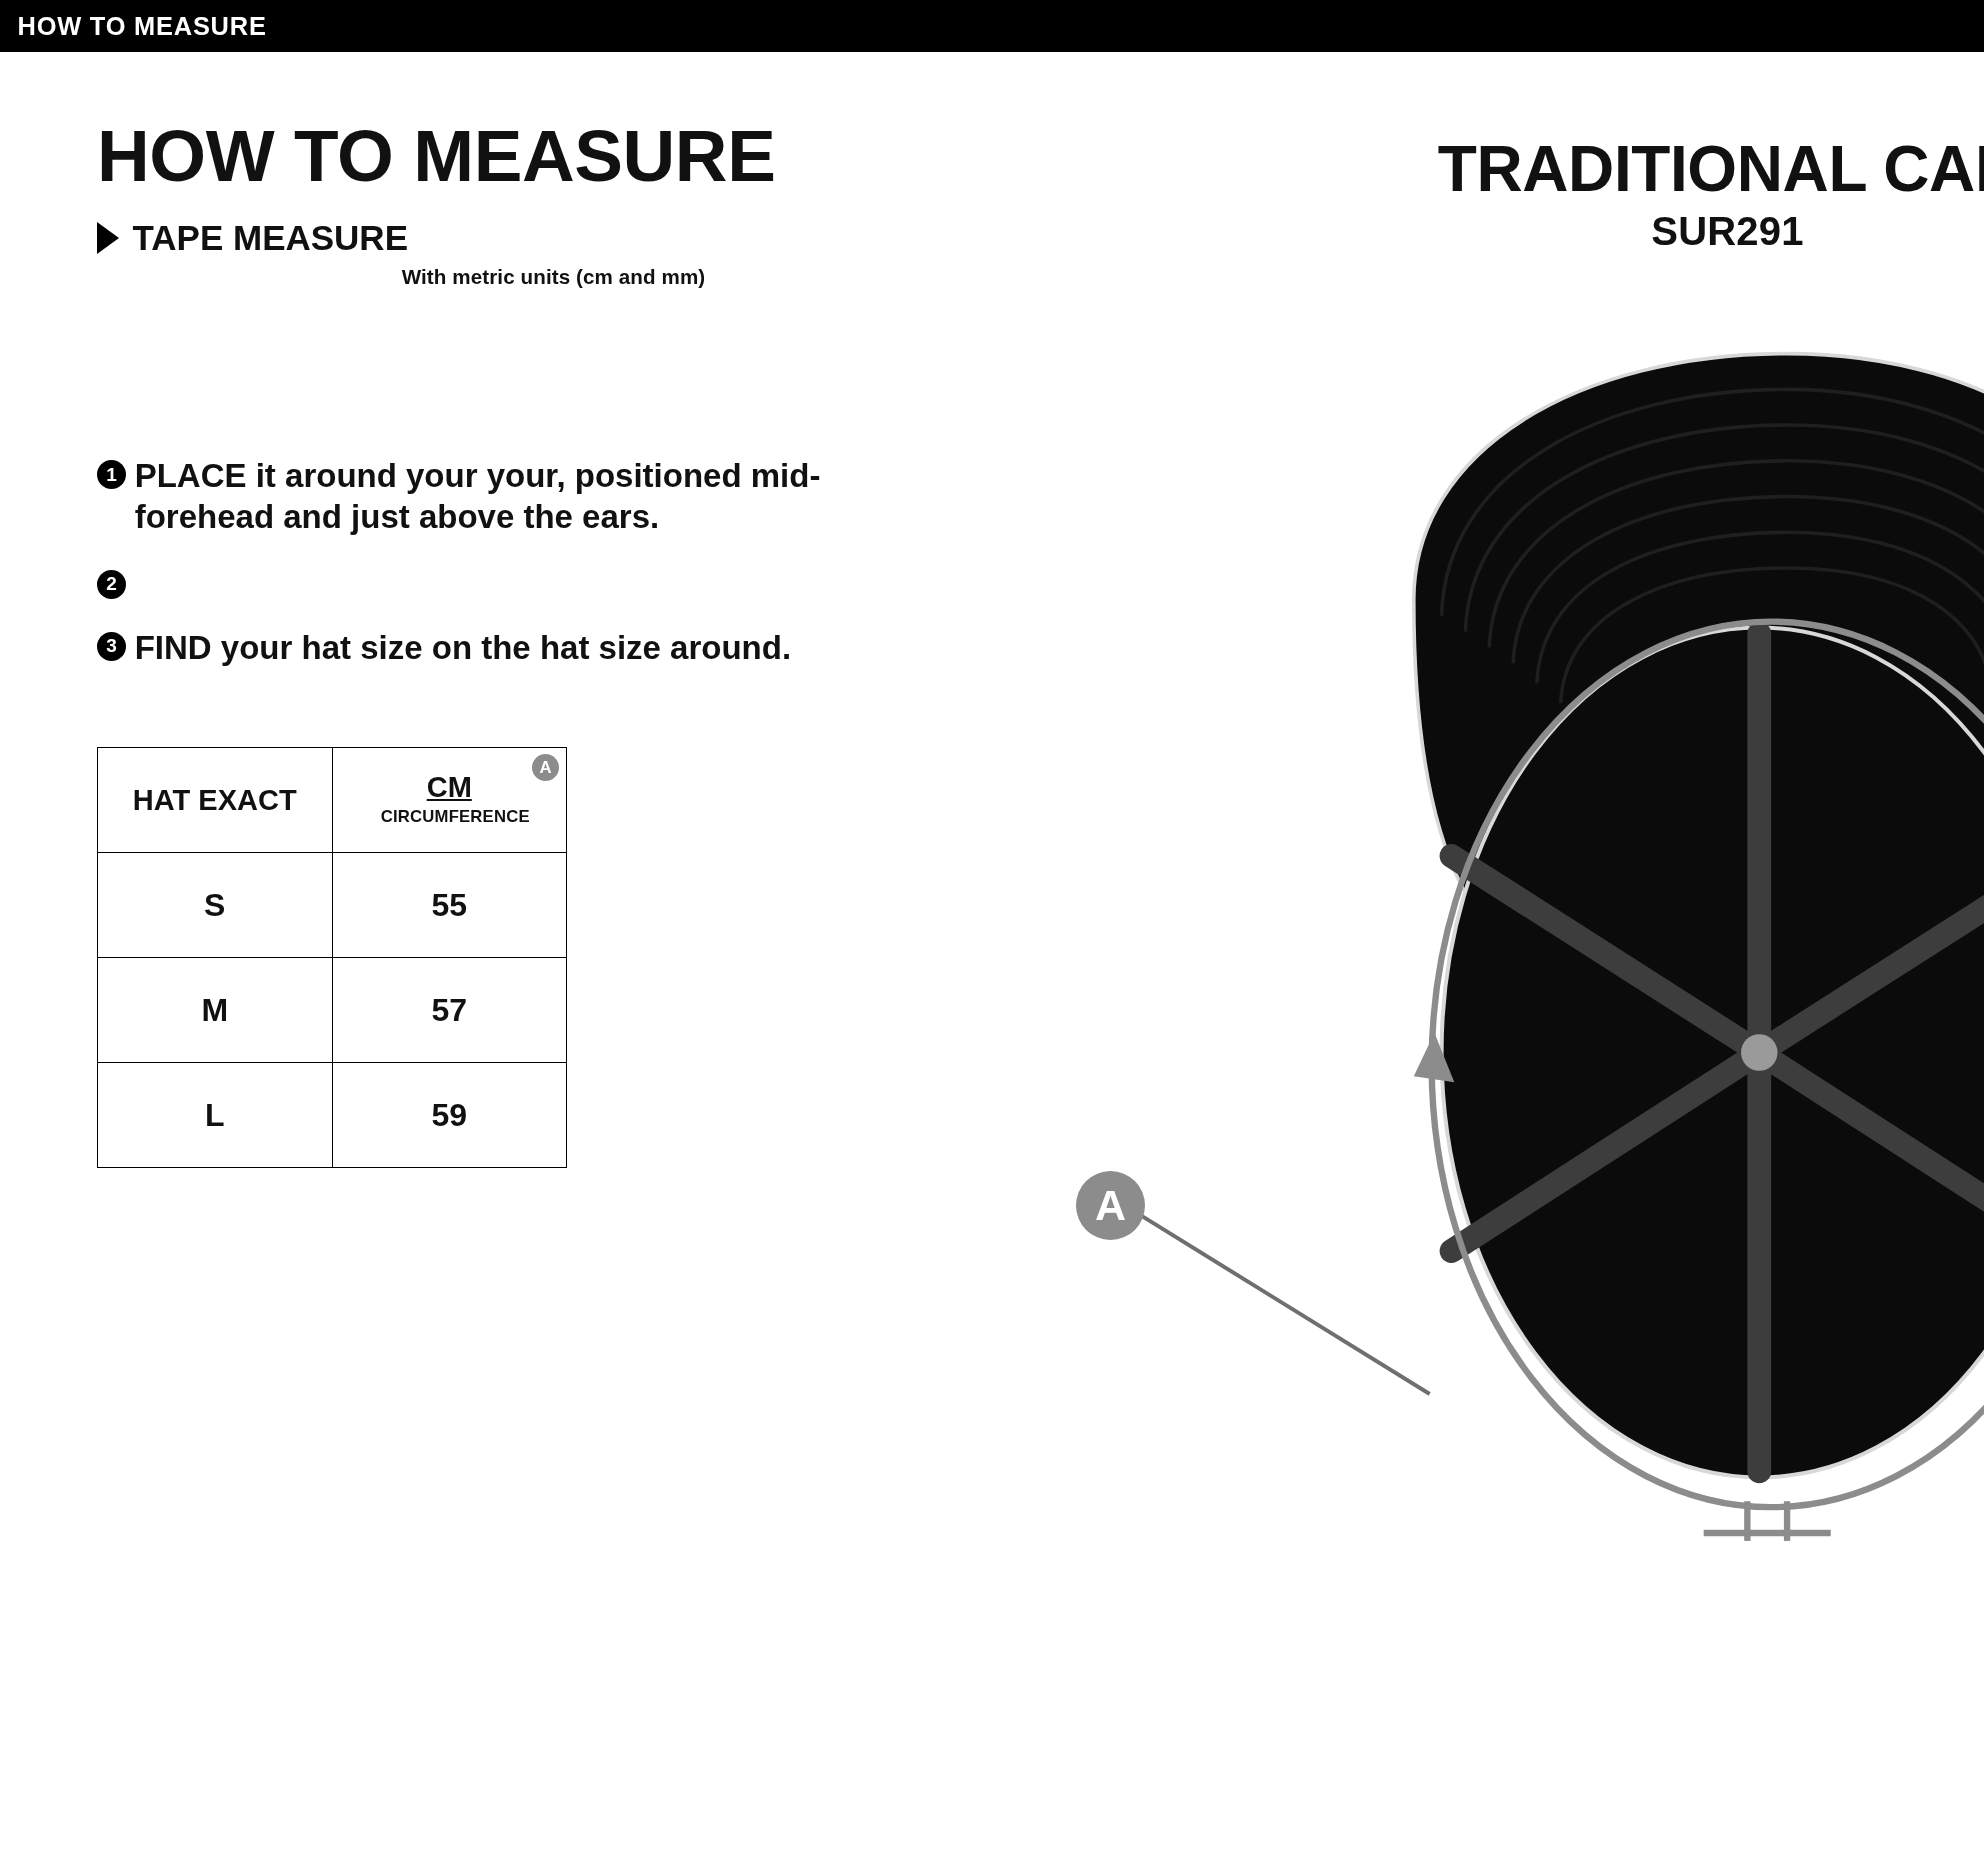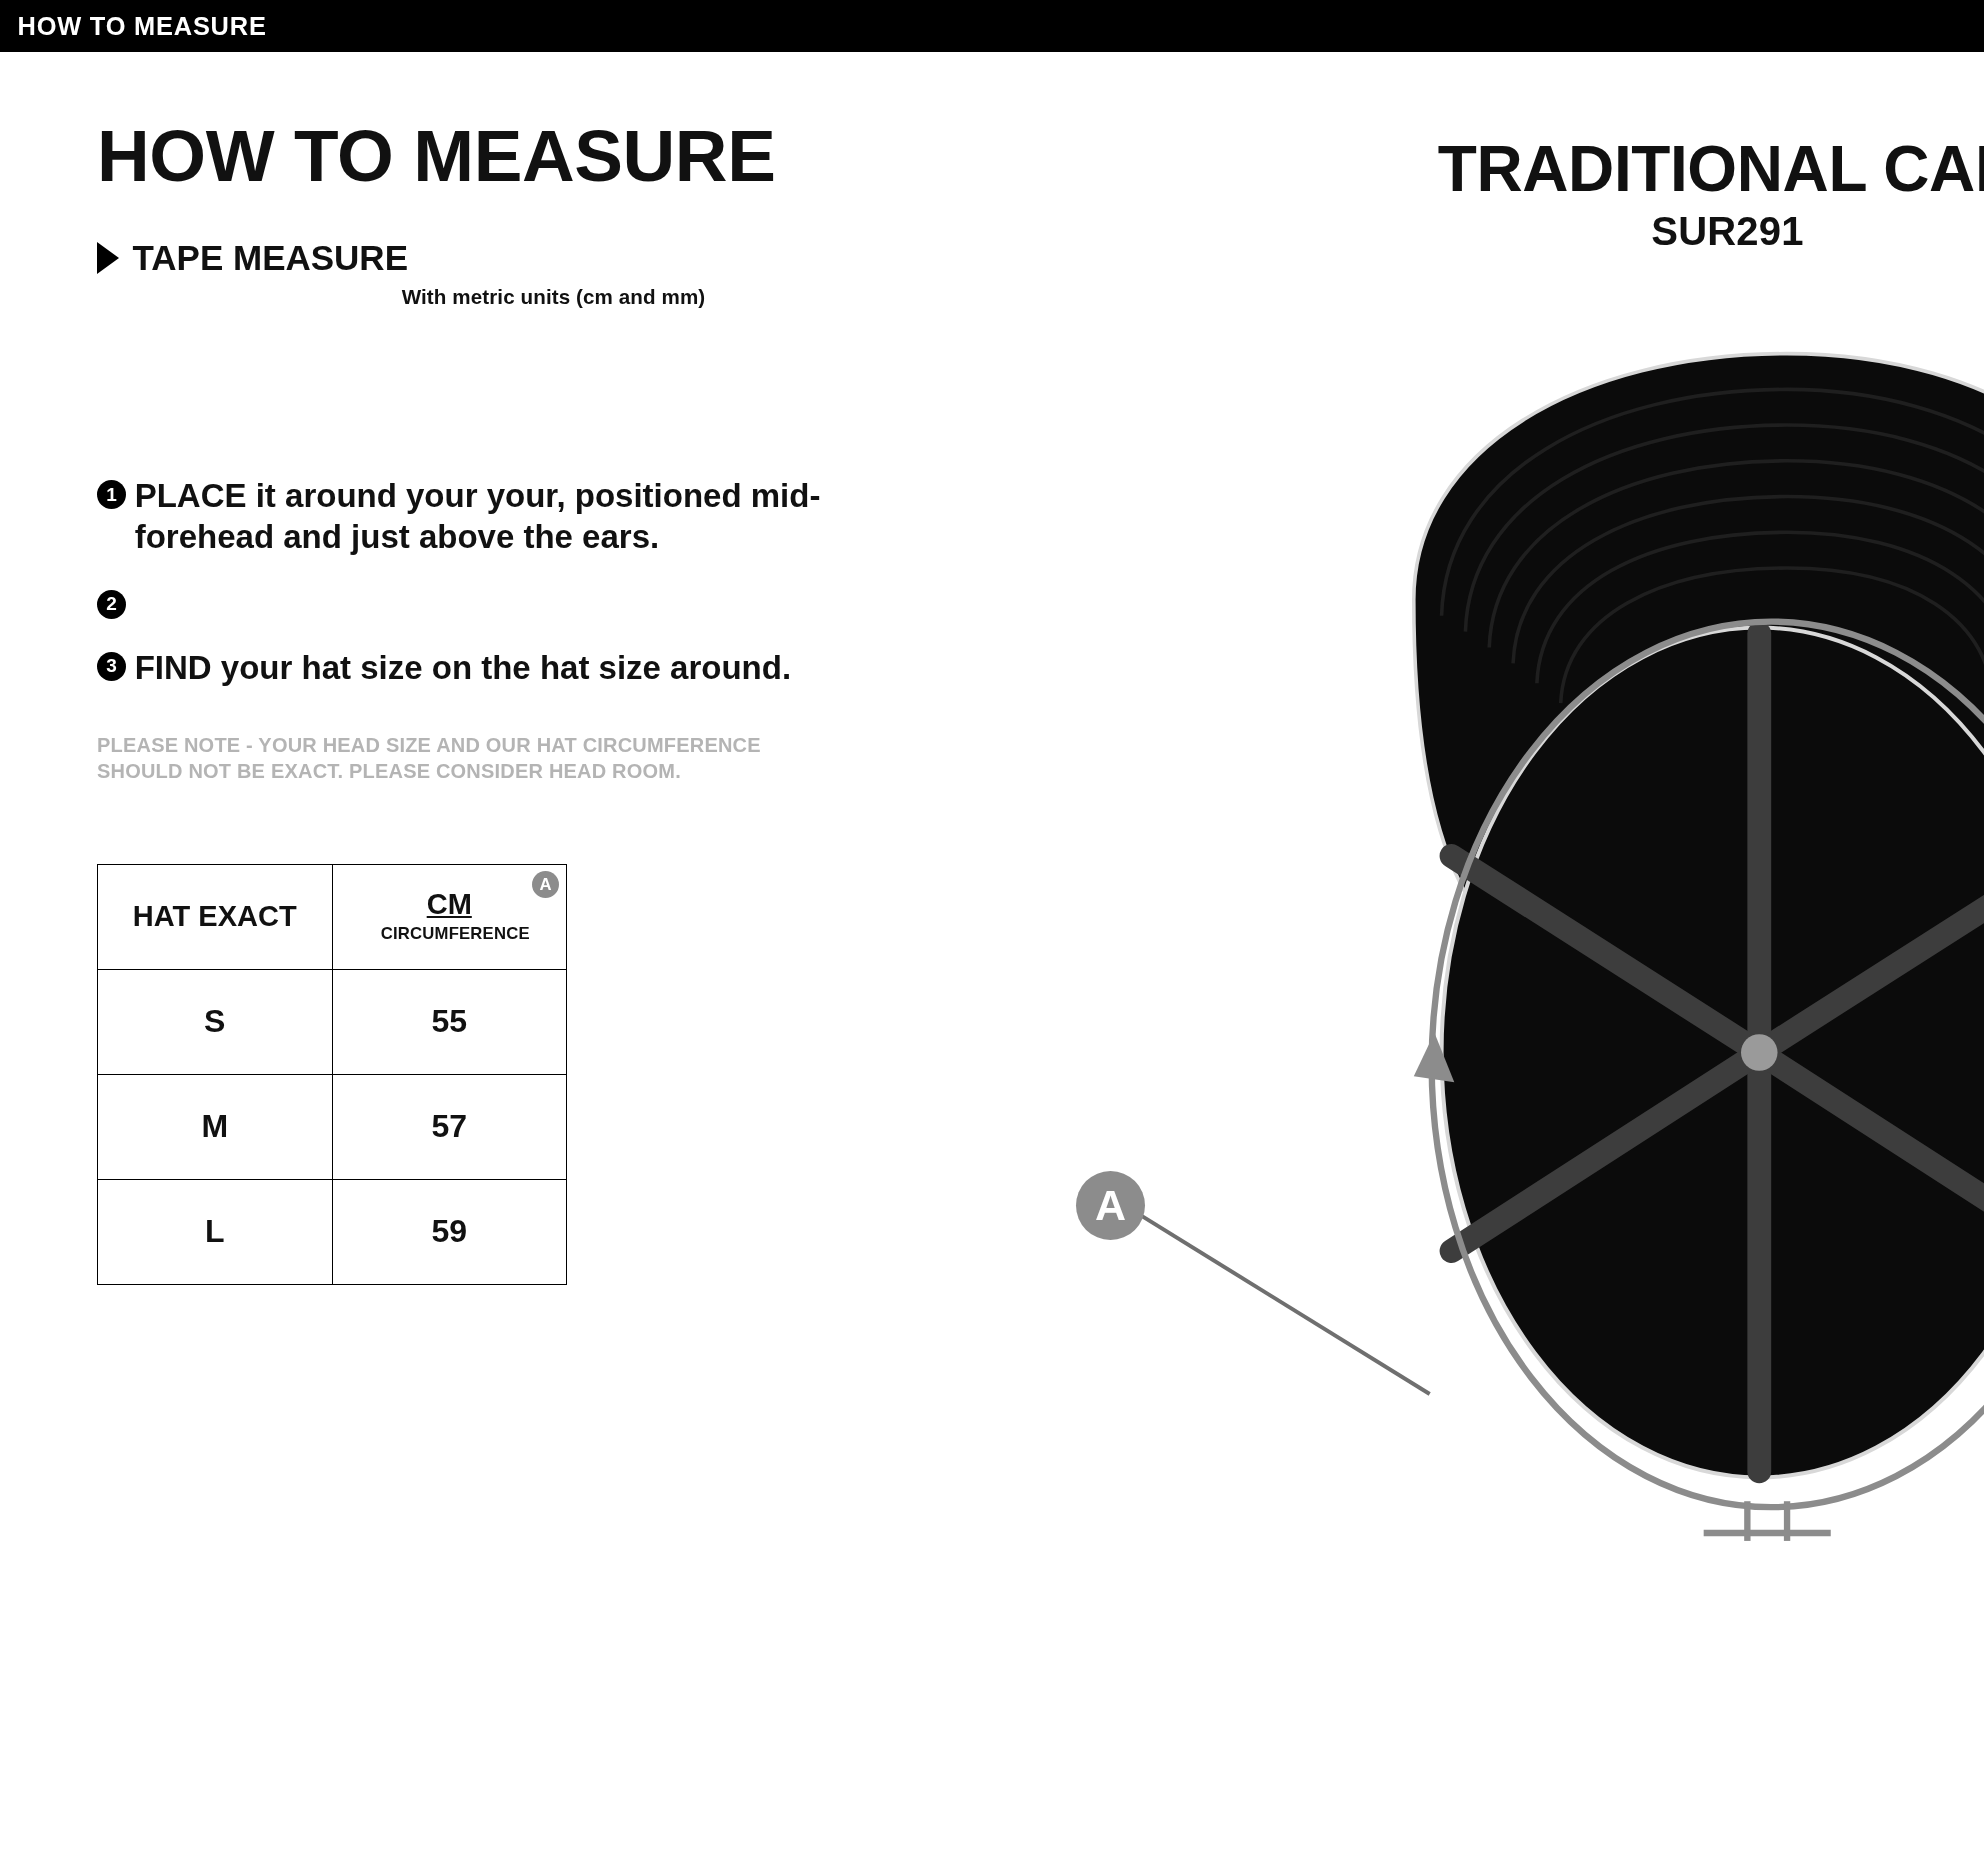--- a/index.html
+++ b/index.html
@@ -71,7 +71,7 @@
   .need-row {
     display: flex;
     align-items: center;
-    margin-top: 48px;
+    margin-top: 28px;
     text-align: center;
   }
   .tri-icon {

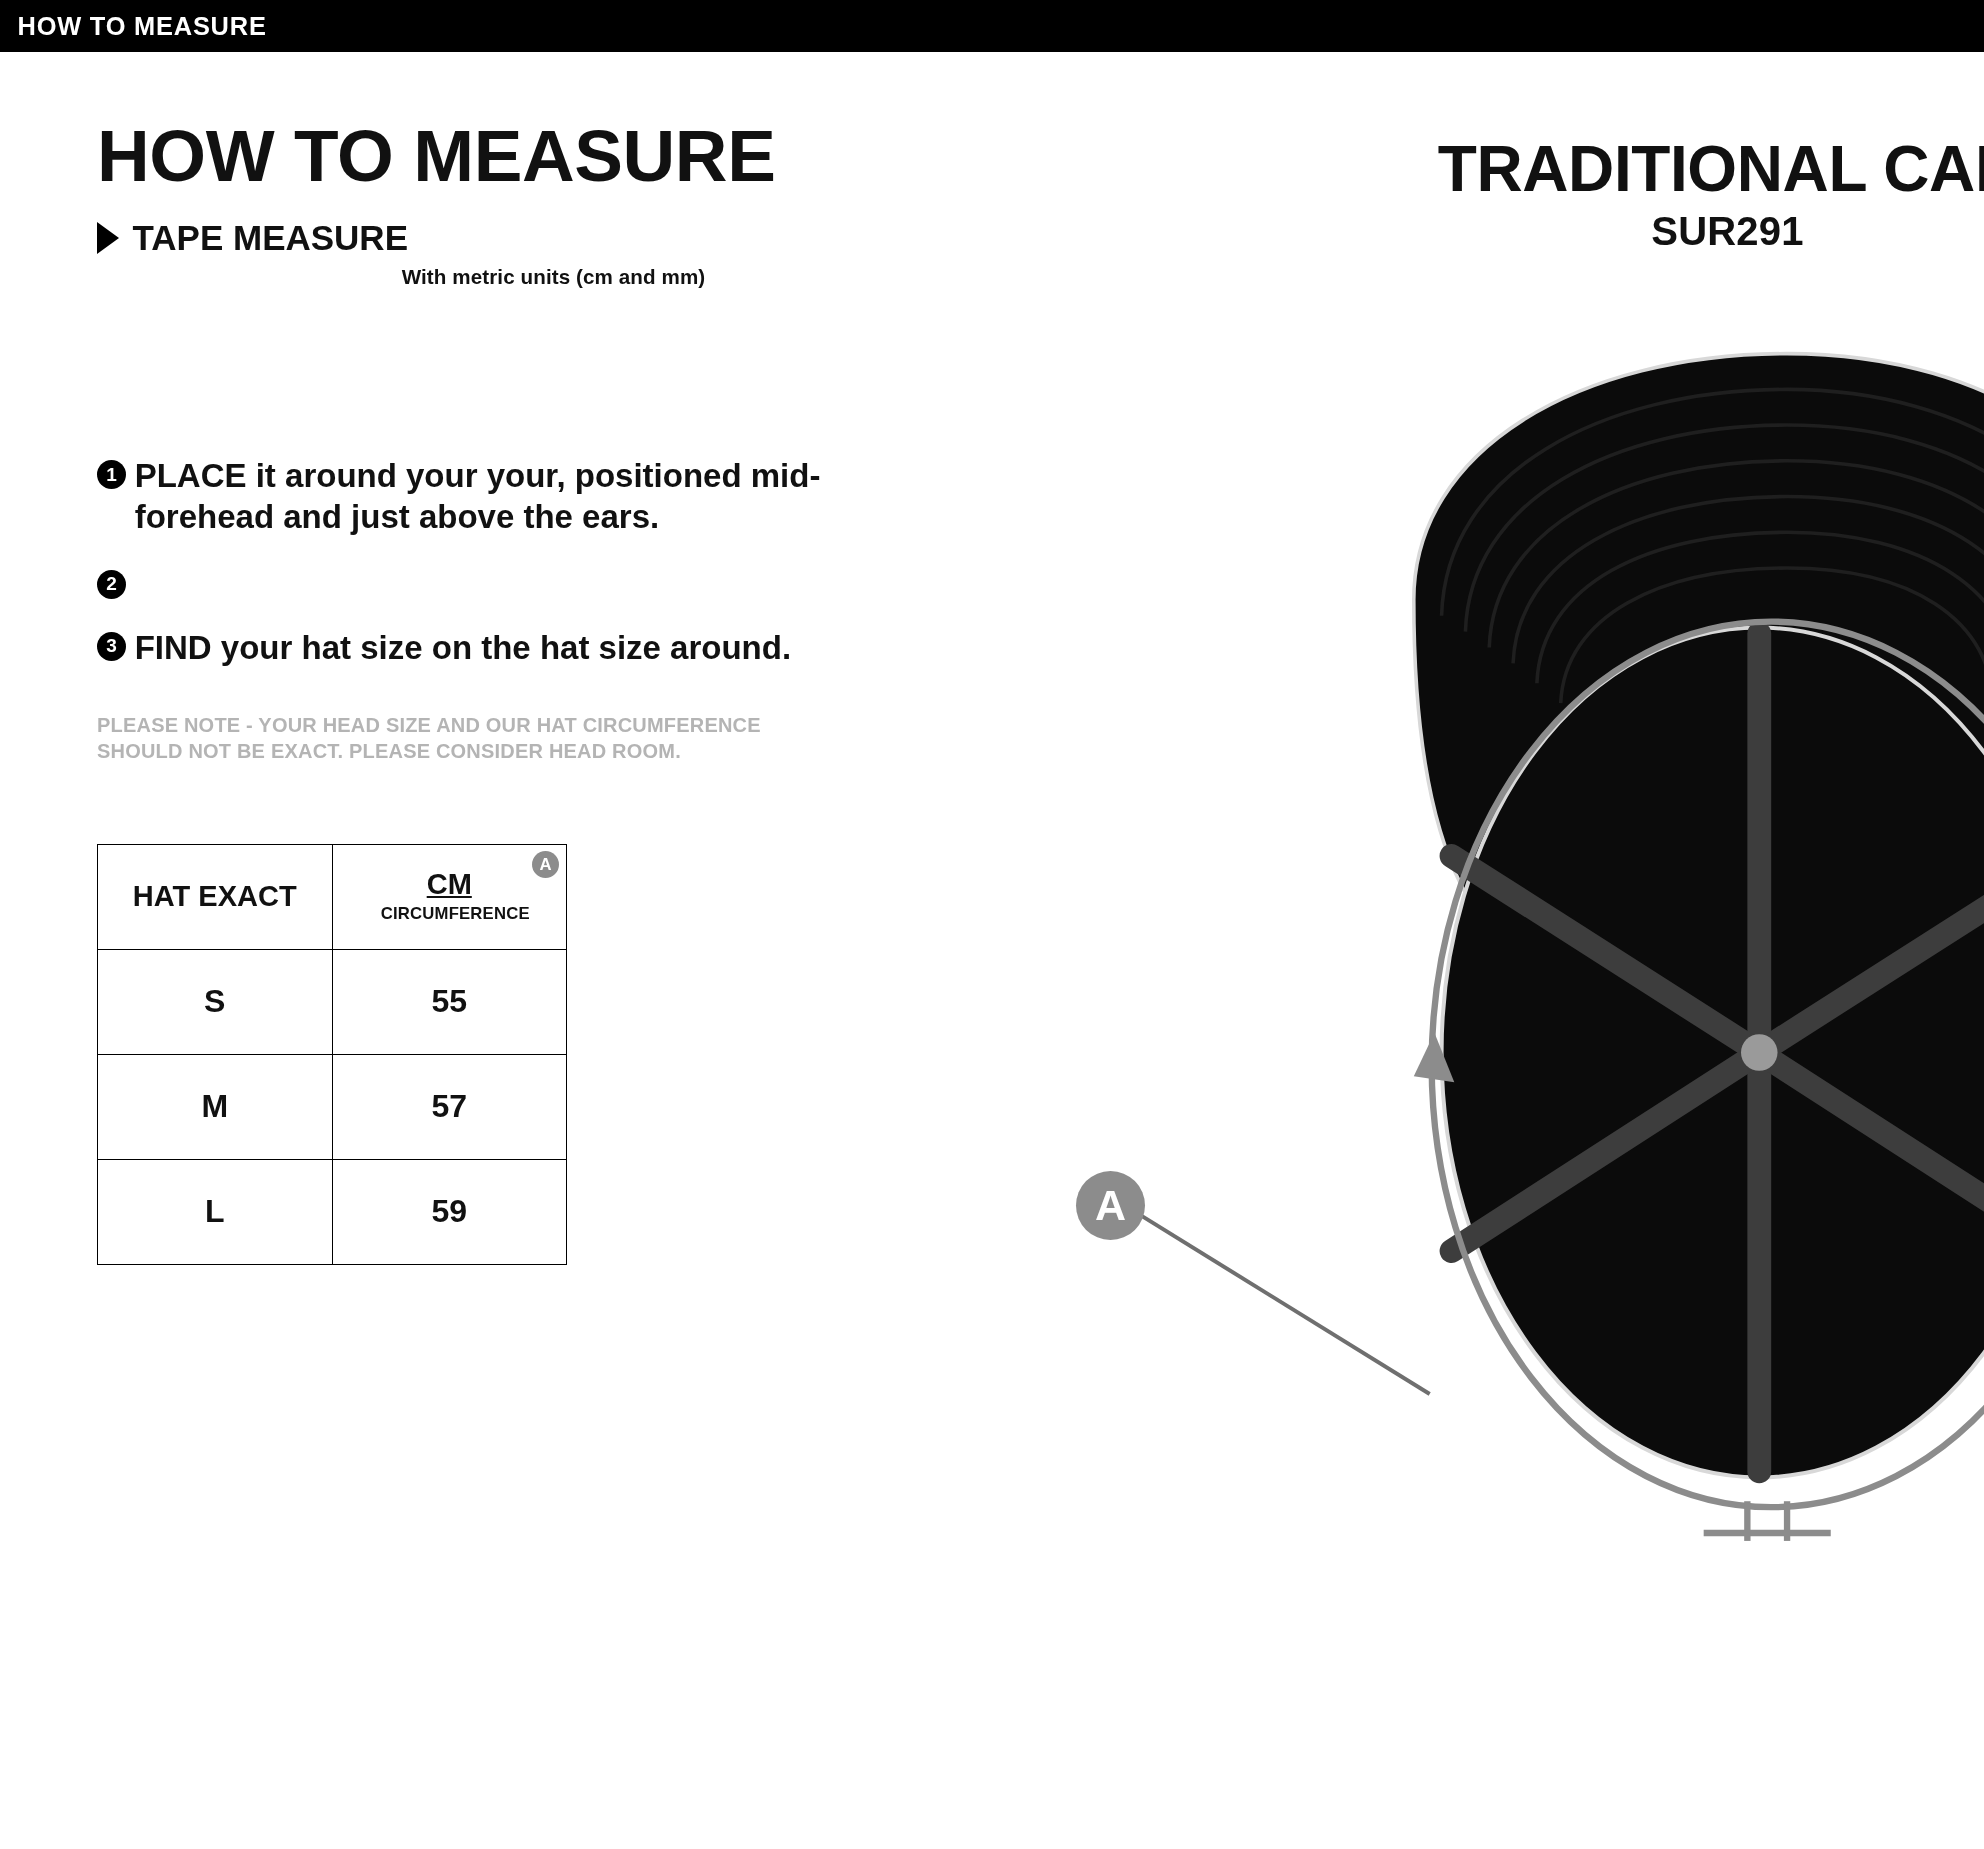--- a/index.html
+++ b/index.html
@@ -277,7 +277,6 @@
       </div>
     </div>
 
-    <div class="note">PLEASE NOTE - YOUR HEAD SIZE AND OUR HAT CIRCUMFERENCE SHOULD NOT BE EXACT. PLEASE CONSIDER HEAD ROOM.</div>
 
     <table class="size-table">
       <thead>

